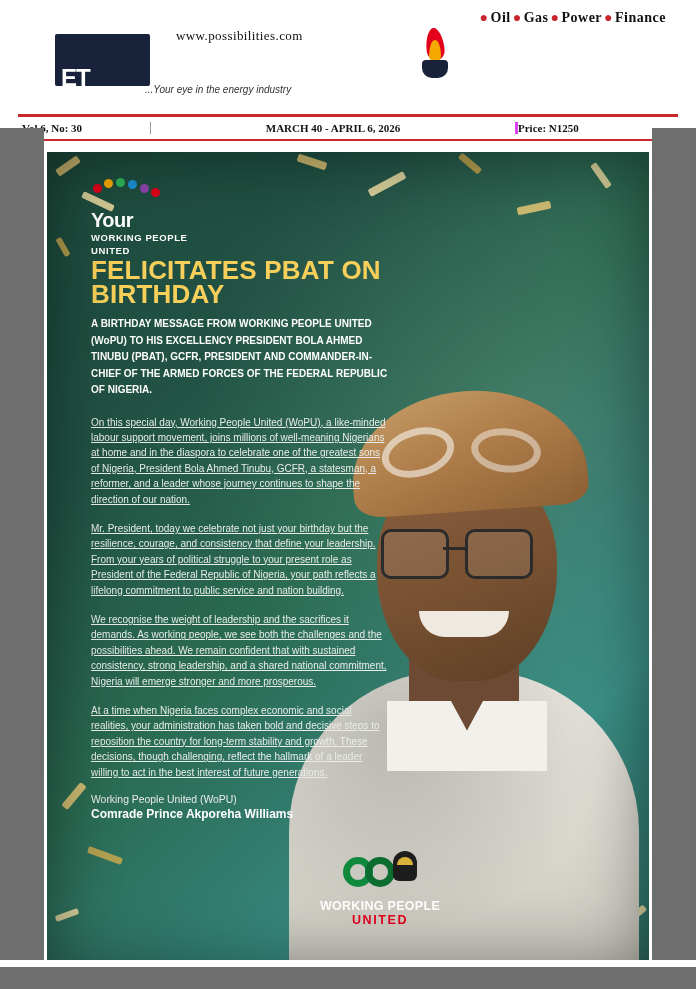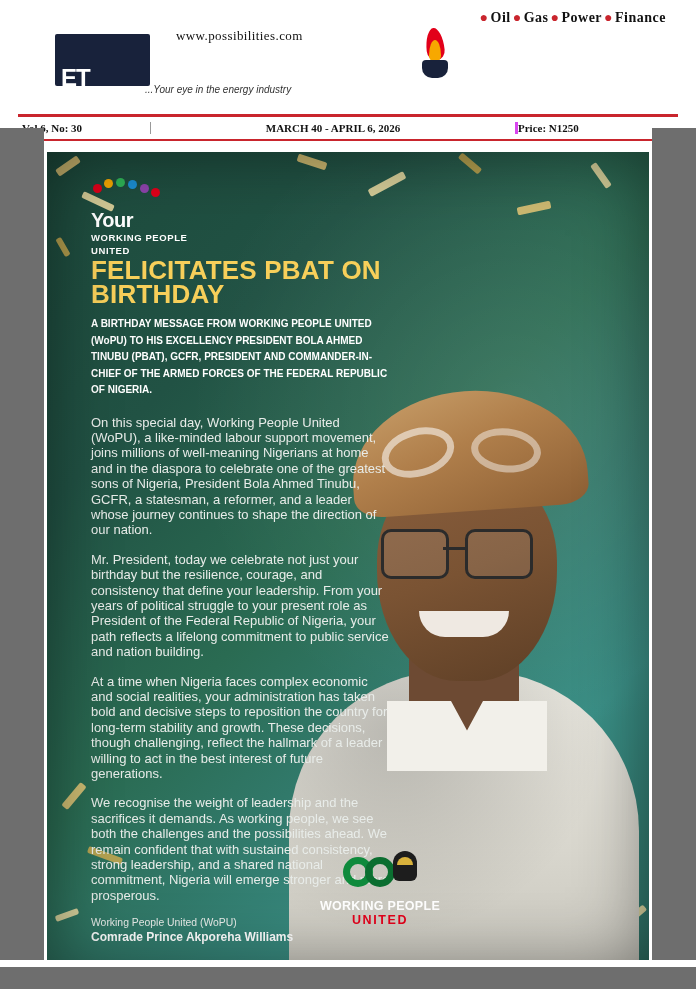--- a/index.html
+++ b/index.html
@@ -342,10 +342,11 @@
     margin: 4px 0 16px 0;
   }
   .para {
-    font-size: 13px;
+    font-size: 10px;
     line-height: 15.4px;
     color: #e8ece9;
     margin: 0 0 14px 0;
+    text-decoration: underline;
   }
   .signoff {
     margin-top: 14px;

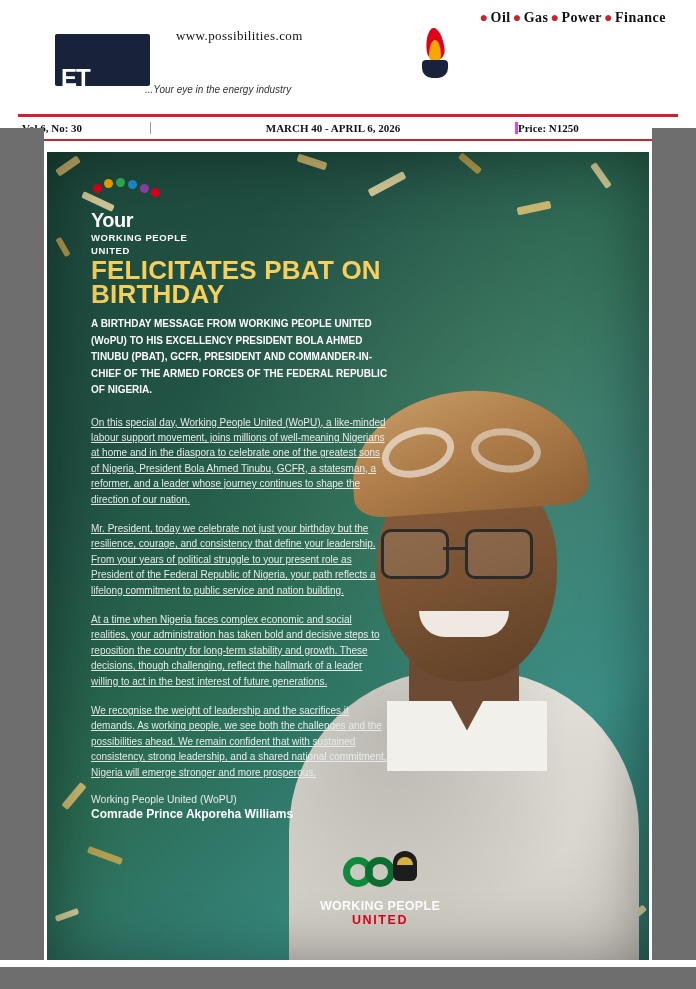--- a/index.html
+++ b/index.html
@@ -540,8 +540,8 @@
 
         <p class="para">On this special day, Working People United (WoPU), a like-minded labour support movement, joins millions of well-meaning Nigerians at home and in the diaspora to celebrate one of the greatest sons of Nigeria, President Bola Ahmed Tinubu, GCFR, a statesman, a reformer, and a leader whose journey continues to shape the direction of our nation.</p>
         <p class="para">Mr. President, today we celebrate not just your birthday but the resilience, courage, and consistency that define your leadership. From your years of political struggle to your present role as President of the Federal Republic of Nigeria, your path reflects a lifelong commitment to public service and nation building.</p>
+        <p class="para">We recognise the weight of leadership and the sacrifices it demands. As working people, we see both the challenges and the possibilities ahead. We remain confident that with sustained consistency, strong leadership, and a shared national commitment, Nigeria will emerge stronger and more prosperous.</p>
         <p class="para">At a time when Nigeria faces complex economic and social realities, your administration has taken bold and decisive steps to reposition the country for long-term stability and growth. These decisions, though challenging, reflect the hallmark of a leader willing to act in the best interest of future generations.</p>
-        <p class="para">We recognise the weight of leadership and the sacrifices it demands. As working people, we see both the challenges and the possibilities ahead. We remain confident that with sustained consistency, strong leadership, and a shared national commitment, Nigeria will emerge stronger and more prosperous.</p>
 
         <div class="signoff">
           <div class="signed-org">Working People United (WoPU)</div>

